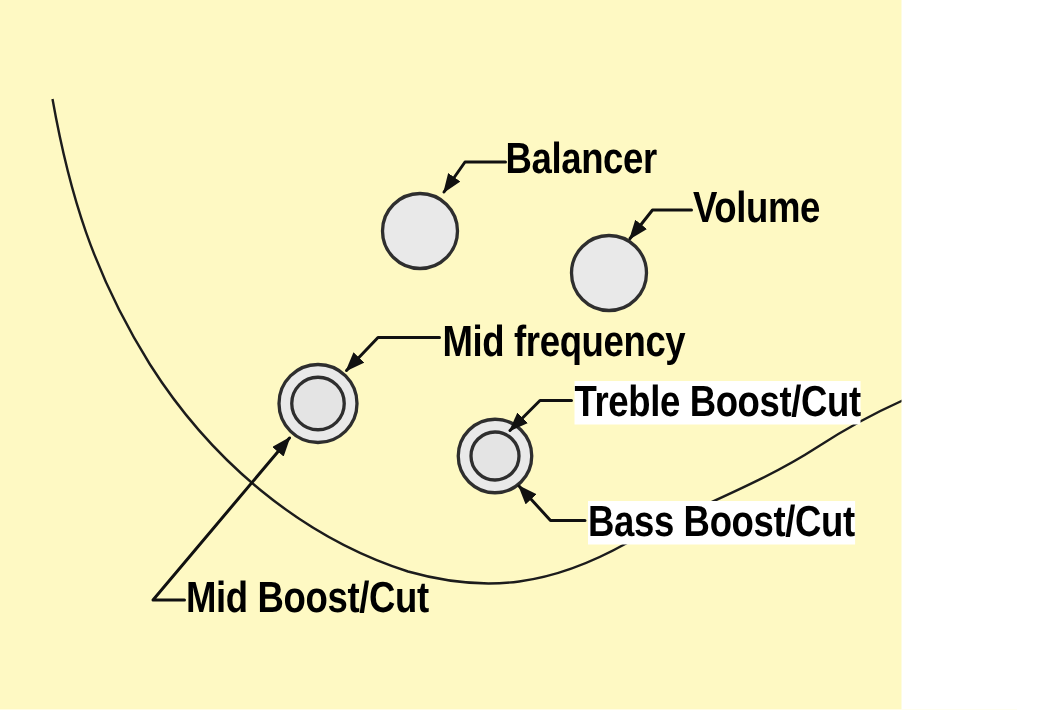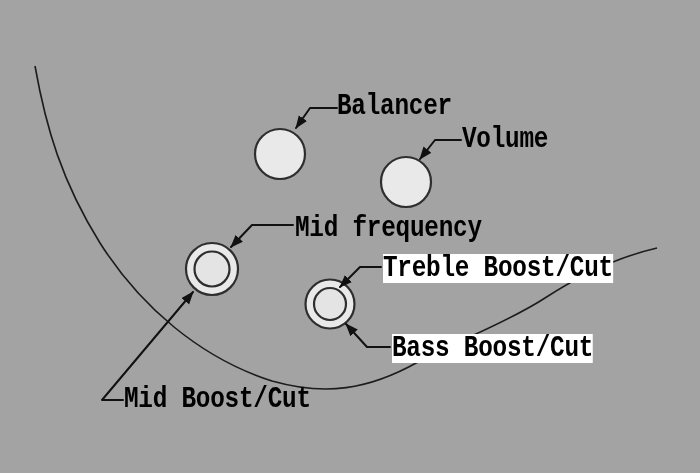--- a/index.html
+++ b/index.html
@@ -9,11 +9,11 @@
   }
   #stage {
     position: relative;
-    width: 700px;
+    width: 601px;
     height: 473px;
-    background: #a3a3a3;
+    background: #fef9c3;
     overflow: hidden;
-    font-family: Liberation Mono, monospace;
+    font-family: Liberation Sans, sans-serif;
   }
   #art {
     position: absolute;

